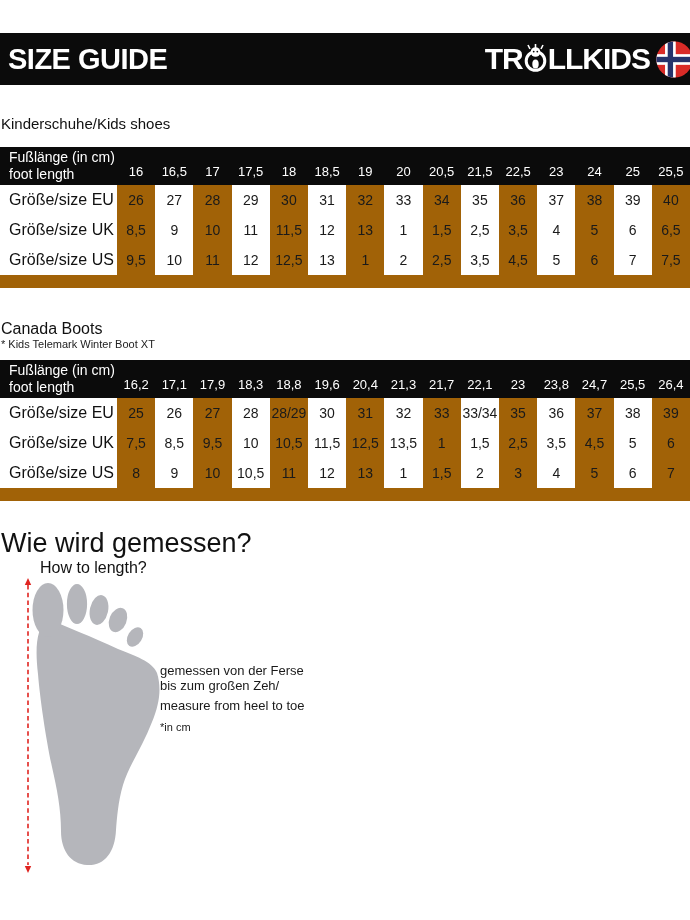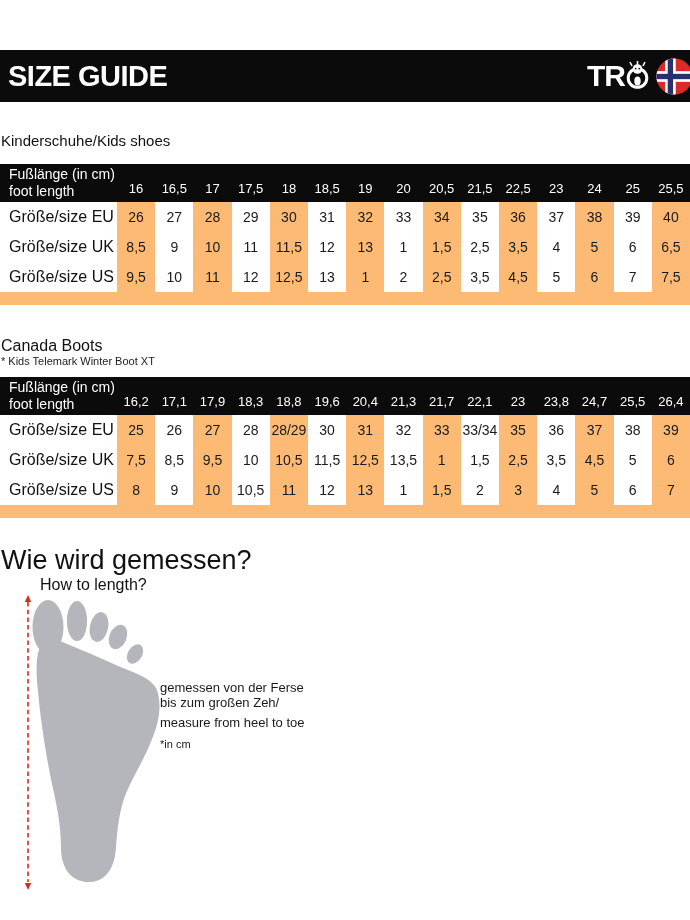--- a/index.html
+++ b/index.html
@@ -11,7 +11,7 @@
   }
   
   .topbar {
-    margin-top:50px; height:52px; background:#0b0b0b;
+    margin-top:33px; height:52px; background:#0b0b0b;
     display:flex; align-items:center; justify-content:space-between;
     padding-left:8px;
   }

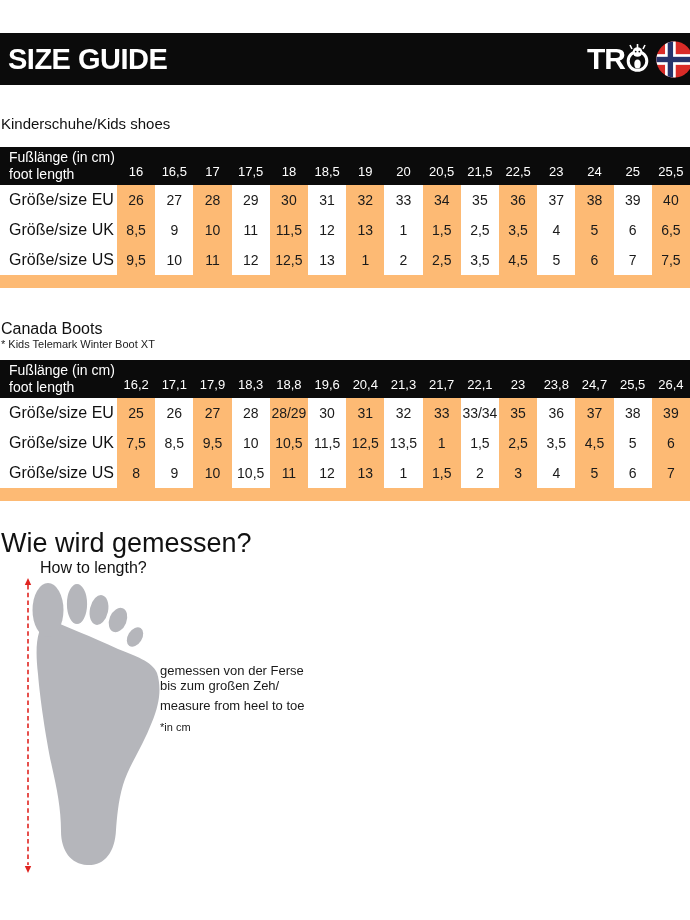--- a/index.html
+++ b/index.html
@@ -79,6 +79,7 @@
         <circle cx="13.3" cy="7.6" r="0.9" fill="#0b0b0b"></circle>
         <ellipse cx="11.5" cy="20" rx="3.2" ry="4.5" fill="#ffffff"></ellipse>
       </svg>
+      <span class="brand-text">LLKIDS</span>
       <svg class="flag" viewBox="0 0 36 36">
         <defs>
             <clipPath id="fc">

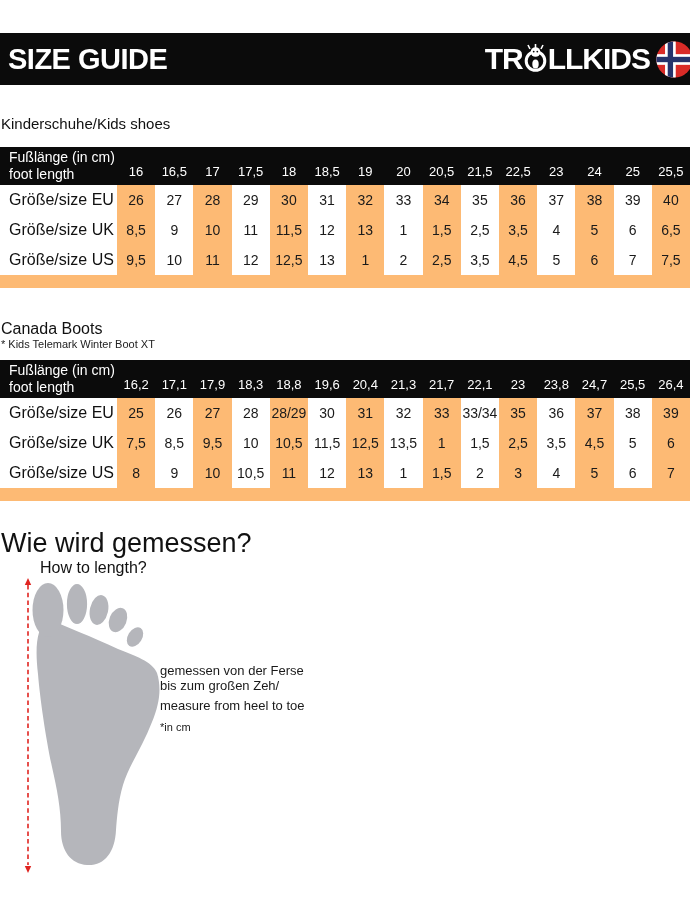--- a/index.html
+++ b/index.html
@@ -41,7 +41,7 @@
     font-size:14px; line-height:17px; }
   .thead .vals { display:grid; grid-template-columns:repeat(15,1fr); align-items:end; }
   .thead .vals > div { text-align:center; font-size:13px; padding-bottom:6px; white-space:nowrap; }
-  .tbody { background:#fdba74; padding-bottom:13px; }
+  .tbody { background:#a16207; padding-bottom:13px; }
   .trow { display:grid; grid-template-columns:117px 1fr; height:30px; }
   .trow-label { background:#fff; display:flex; align-items:center; padding-left:9px; font-size:16px; color:#111; }
   .trow .vals { display:grid; grid-template-columns:repeat(15,1fr); }

